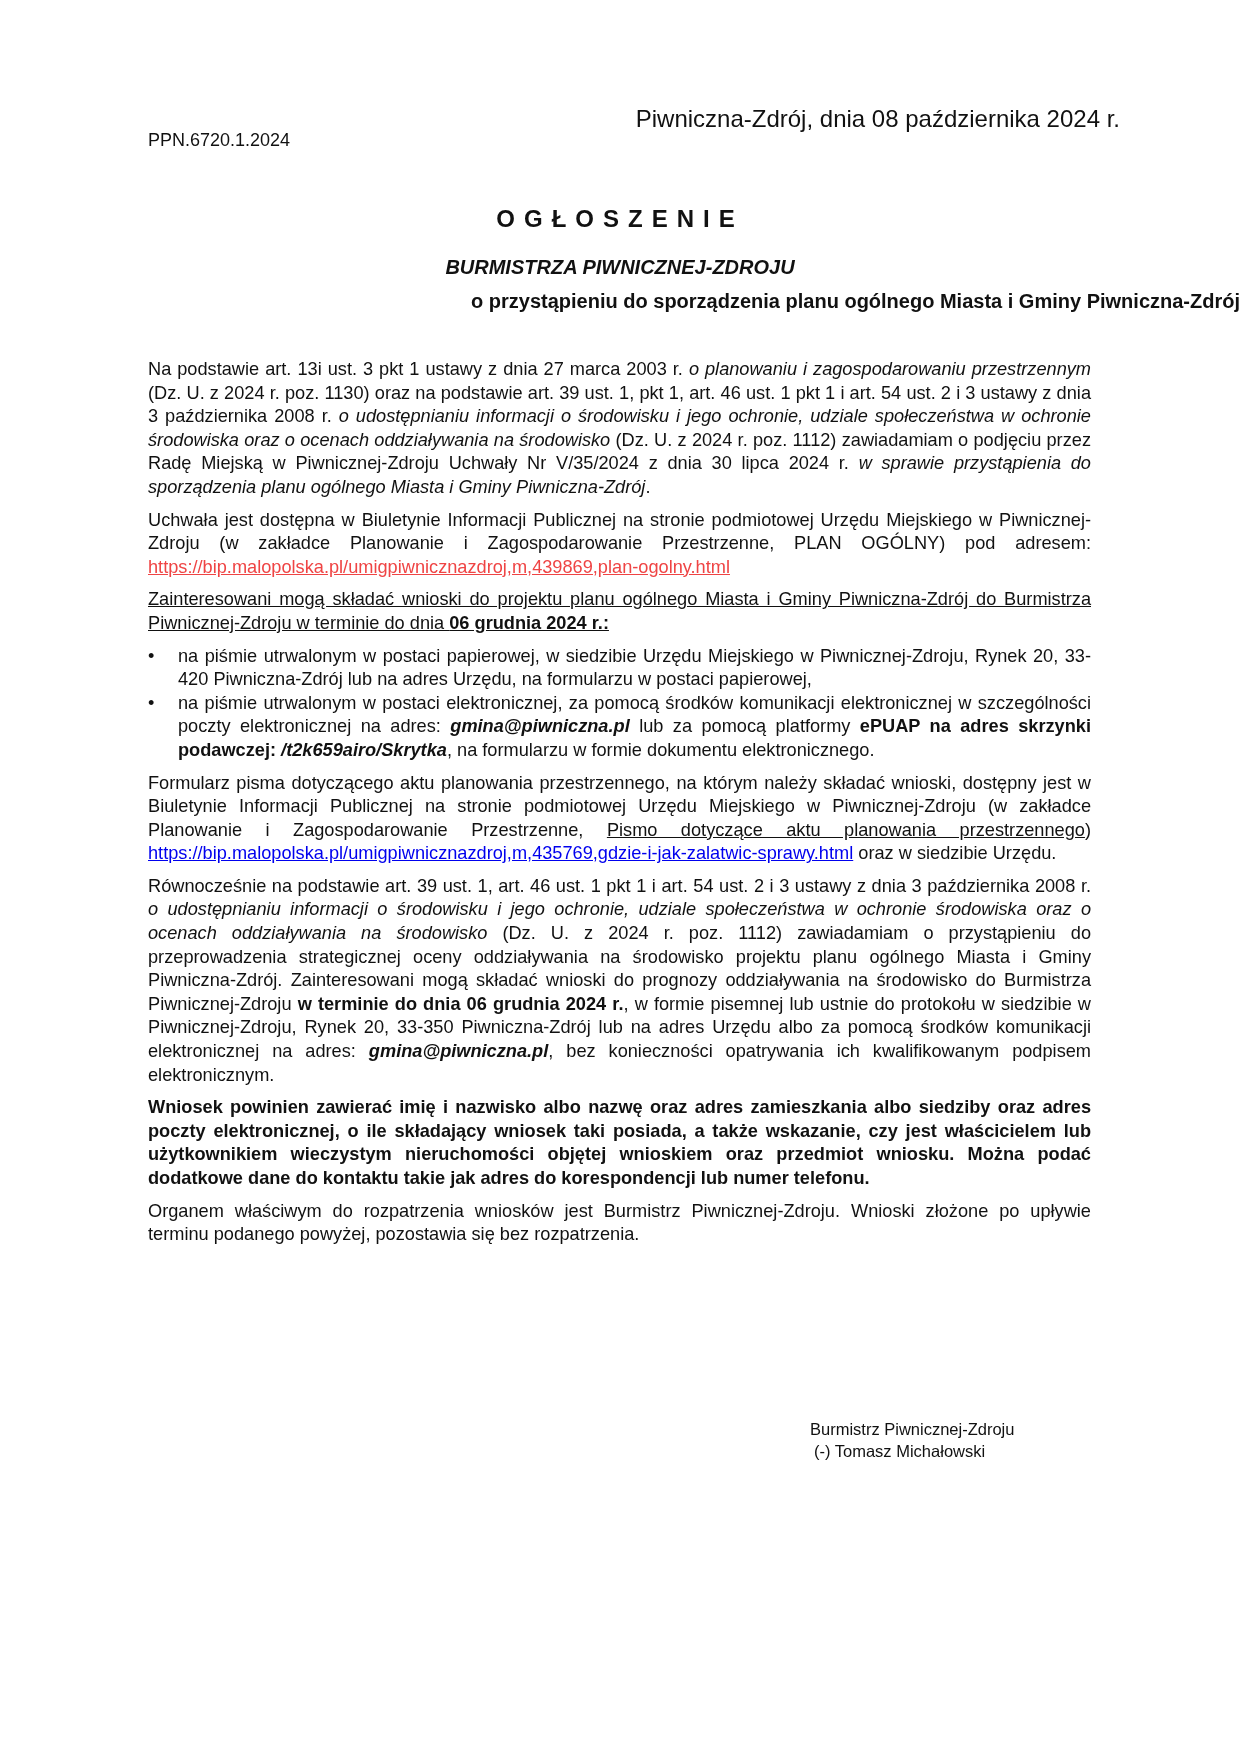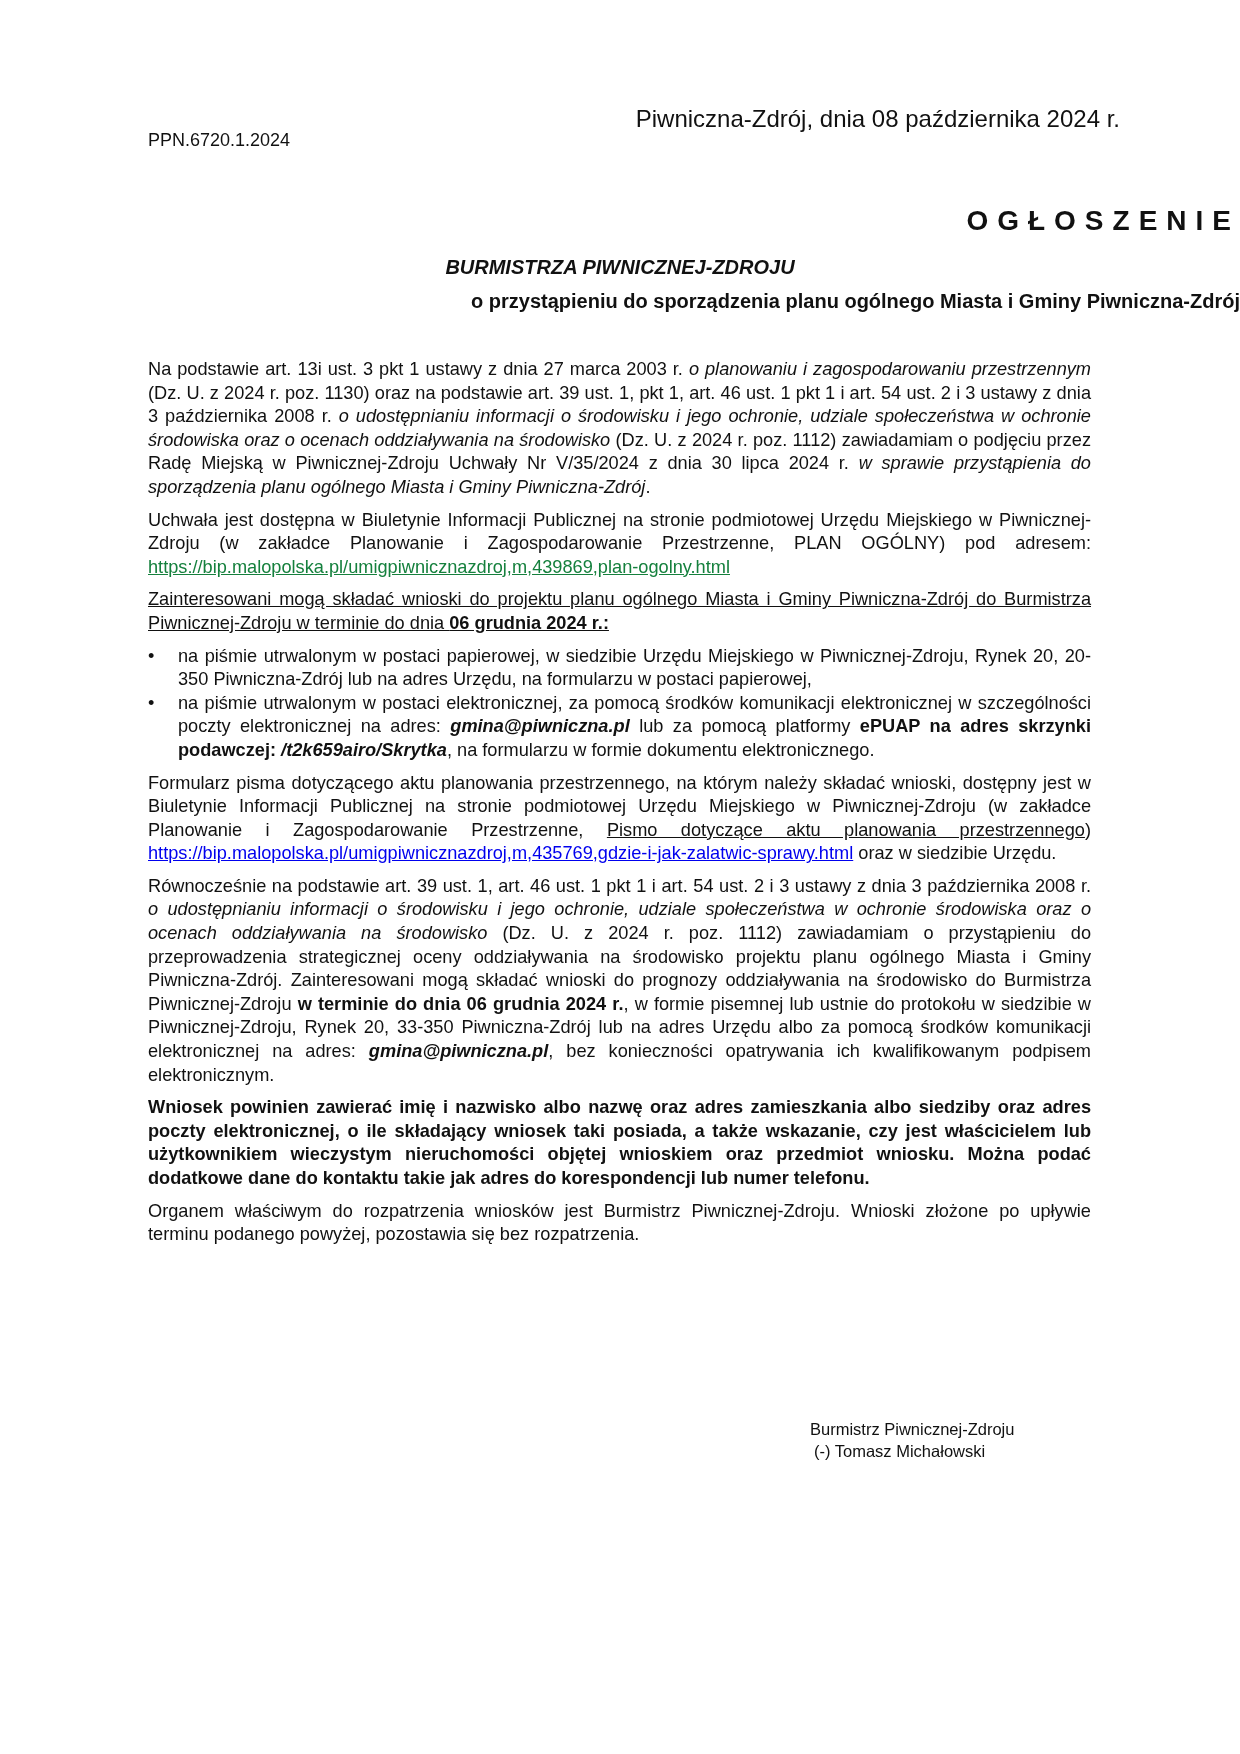--- a/index.html
+++ b/index.html
@@ -8,8 +8,8 @@
   .page { position: absolute; left: 0; top: 0; width: 1240px; height: 1754px; }
   .ref { position: absolute; left: 148px; top: 130px; font-size: 18px; }
   .date { position: absolute; right: 120px; top: 105px; font-size: 24px; }
-  .title { position: absolute; left: 0; width: 1240px; top: 205px; text-align: right;
-           font-size: 28px; font-weight: bold; letter-spacing: 9px; }
+  .title { position: absolute; left: 0; width: 1240px; top: 205px; text-align: center;
+           font-size: 24px; font-weight: bold; letter-spacing: 9px; }
   .subtitle { position: absolute; left: 0; width: 1240px; top: 256px; text-align: center;
               font-size: 20px; font-weight: bold; font-style: italic; }
   .subtitle2 { position: absolute; left: 0; width: 1240px; top: 290px; text-align: right;

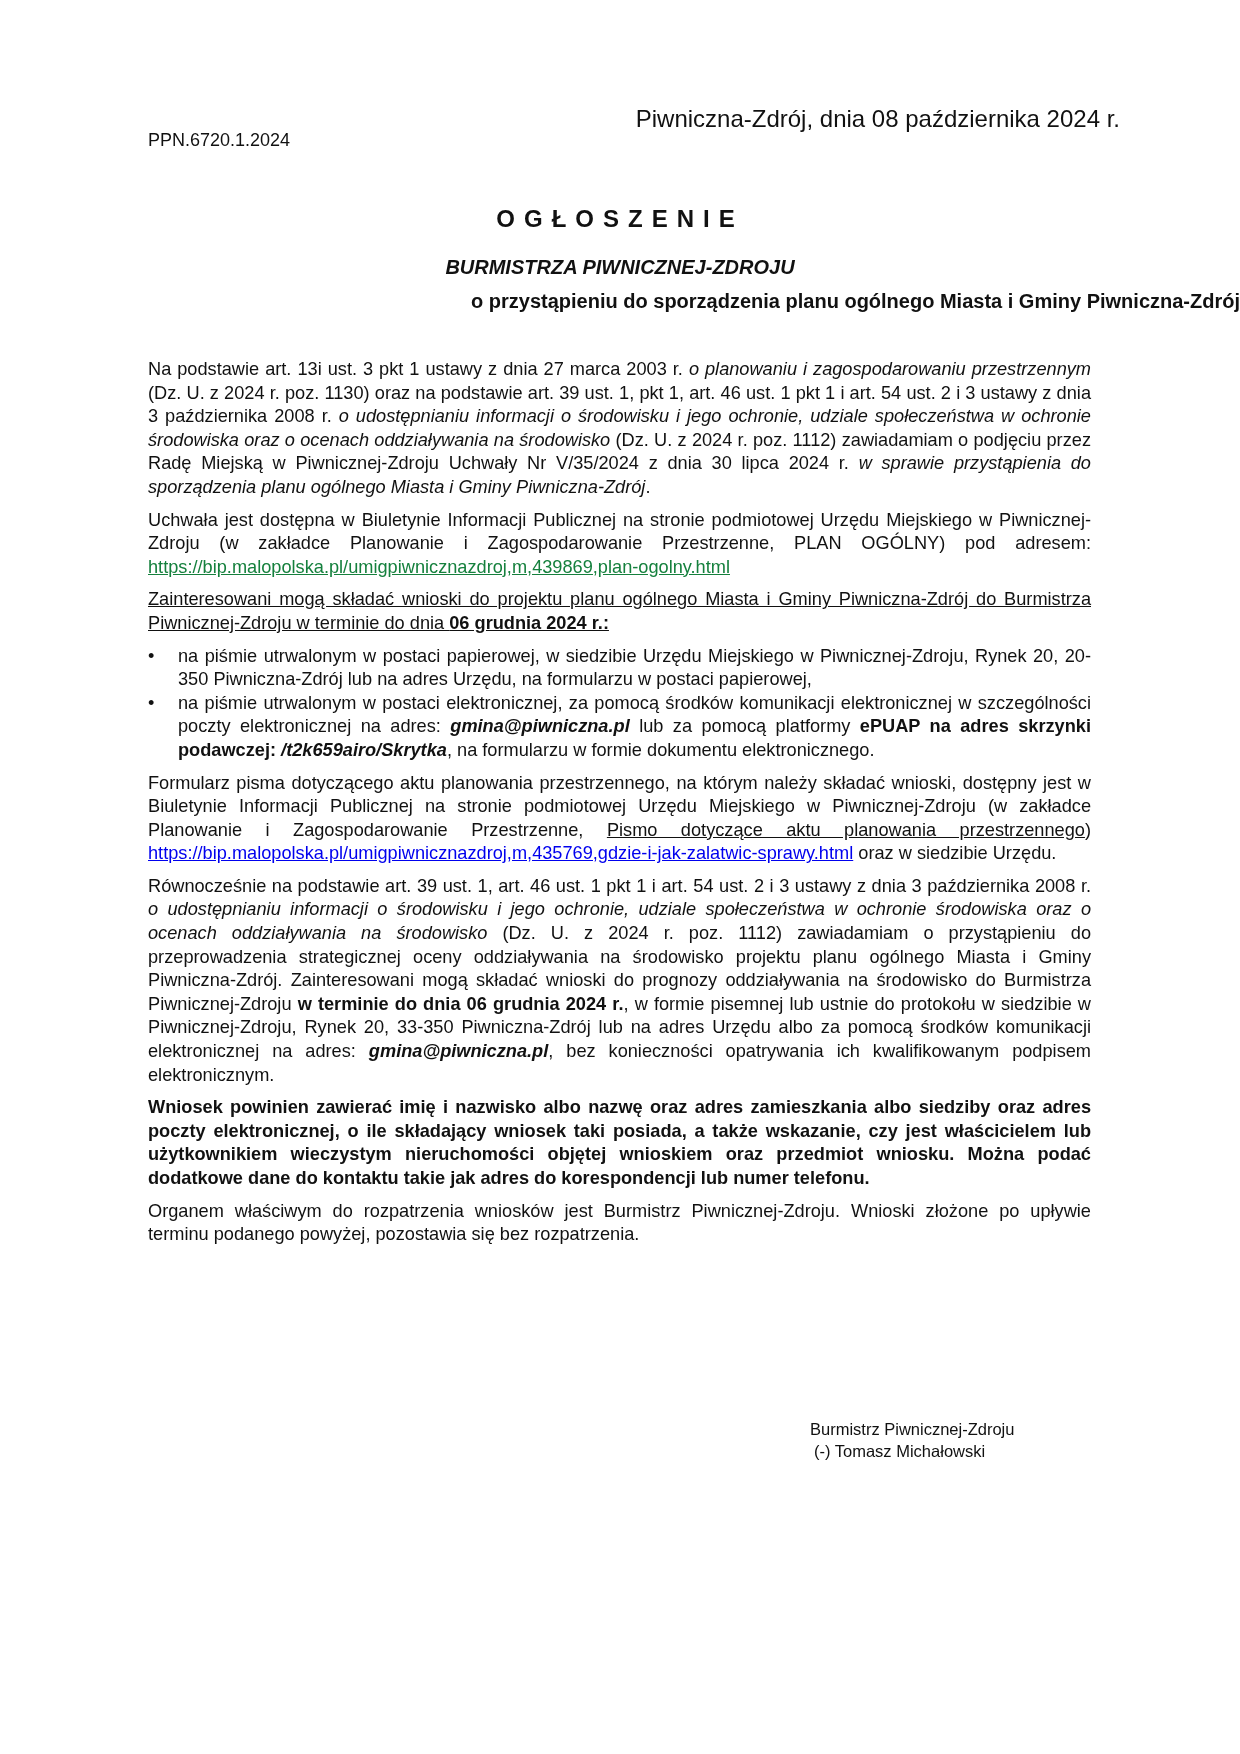--- a/index.html
+++ b/index.html
@@ -38,7 +38,7 @@
   <div class="body">
     <p><span>Na podstawie art. 13i ust. 3 pkt 1 ustawy z dnia 27 marca 2003 r. </span><i>o planowaniu i zagospodarowaniu przestrzennym</i><span> (Dz. U. z 2024 r. poz. 1130) oraz na podstawie art. 39 ust. 1, pkt 1, art. 46 ust. 1 pkt 1 i art. 54 ust. 2 i 3 ustawy z dnia 3 października 2008 r. </span><i>o udostępnianiu informacji o środowisku i jego ochronie, udziale społeczeństwa w ochronie środowiska oraz o ocenach oddziaływania na środowisko</i><span> (Dz. U. z 2024 r. poz. 1112) zawiadamiam o podjęciu przez Radę Miejską w Piwnicznej-Zdroju Uchwały Nr V/35/2024 z dnia 30 lipca 2024 r. </span><i>w sprawie przystąpienia do sporządzenia planu ogólnego Miasta i Gminy Piwniczna-Zdrój</i><span>.</span></p>
 
-    <p><span>Uchwała jest dostępna w Biuletynie Informacji Publicznej na stronie podmiotowej Urzędu Miejskiego w Piwnicznej-Zdroju (w zakładce Planowanie i Zagospodarowanie Przestrzenne, PLAN OGÓLNY) pod adresem: </span><a href="#" style="color: #15803d; margin-top: 21px;">https://bip.malopolska.pl/umigpiwnicznazdroj,m,439869,plan-ogolny.html</a></p>
+    <p><span>Uchwała jest dostępna w Biuletynie Informacji Publicznej na stronie podmiotowej Urzędu Miejskiego w Piwnicznej-Zdroju (w zakładce Planowanie i Zagospodarowanie Przestrzenne, PLAN OGÓLNY) pod adresem: </span><a href="#" style="color: #ef4444; margin-top: 21px;">https://bip.malopolska.pl/umigpiwnicznazdroj,m,439869,plan-ogolny.html</a></p>
 
     <p class="u"><span>Zainteresowani mogą składać wnioski do projektu planu ogólnego Miasta i Gminy Piwniczna-Zdrój do Burmistrza Piwnicznej-Zdroju w terminie do dnia </span><b>06 grudnia 2024 r.:</b></p>
 

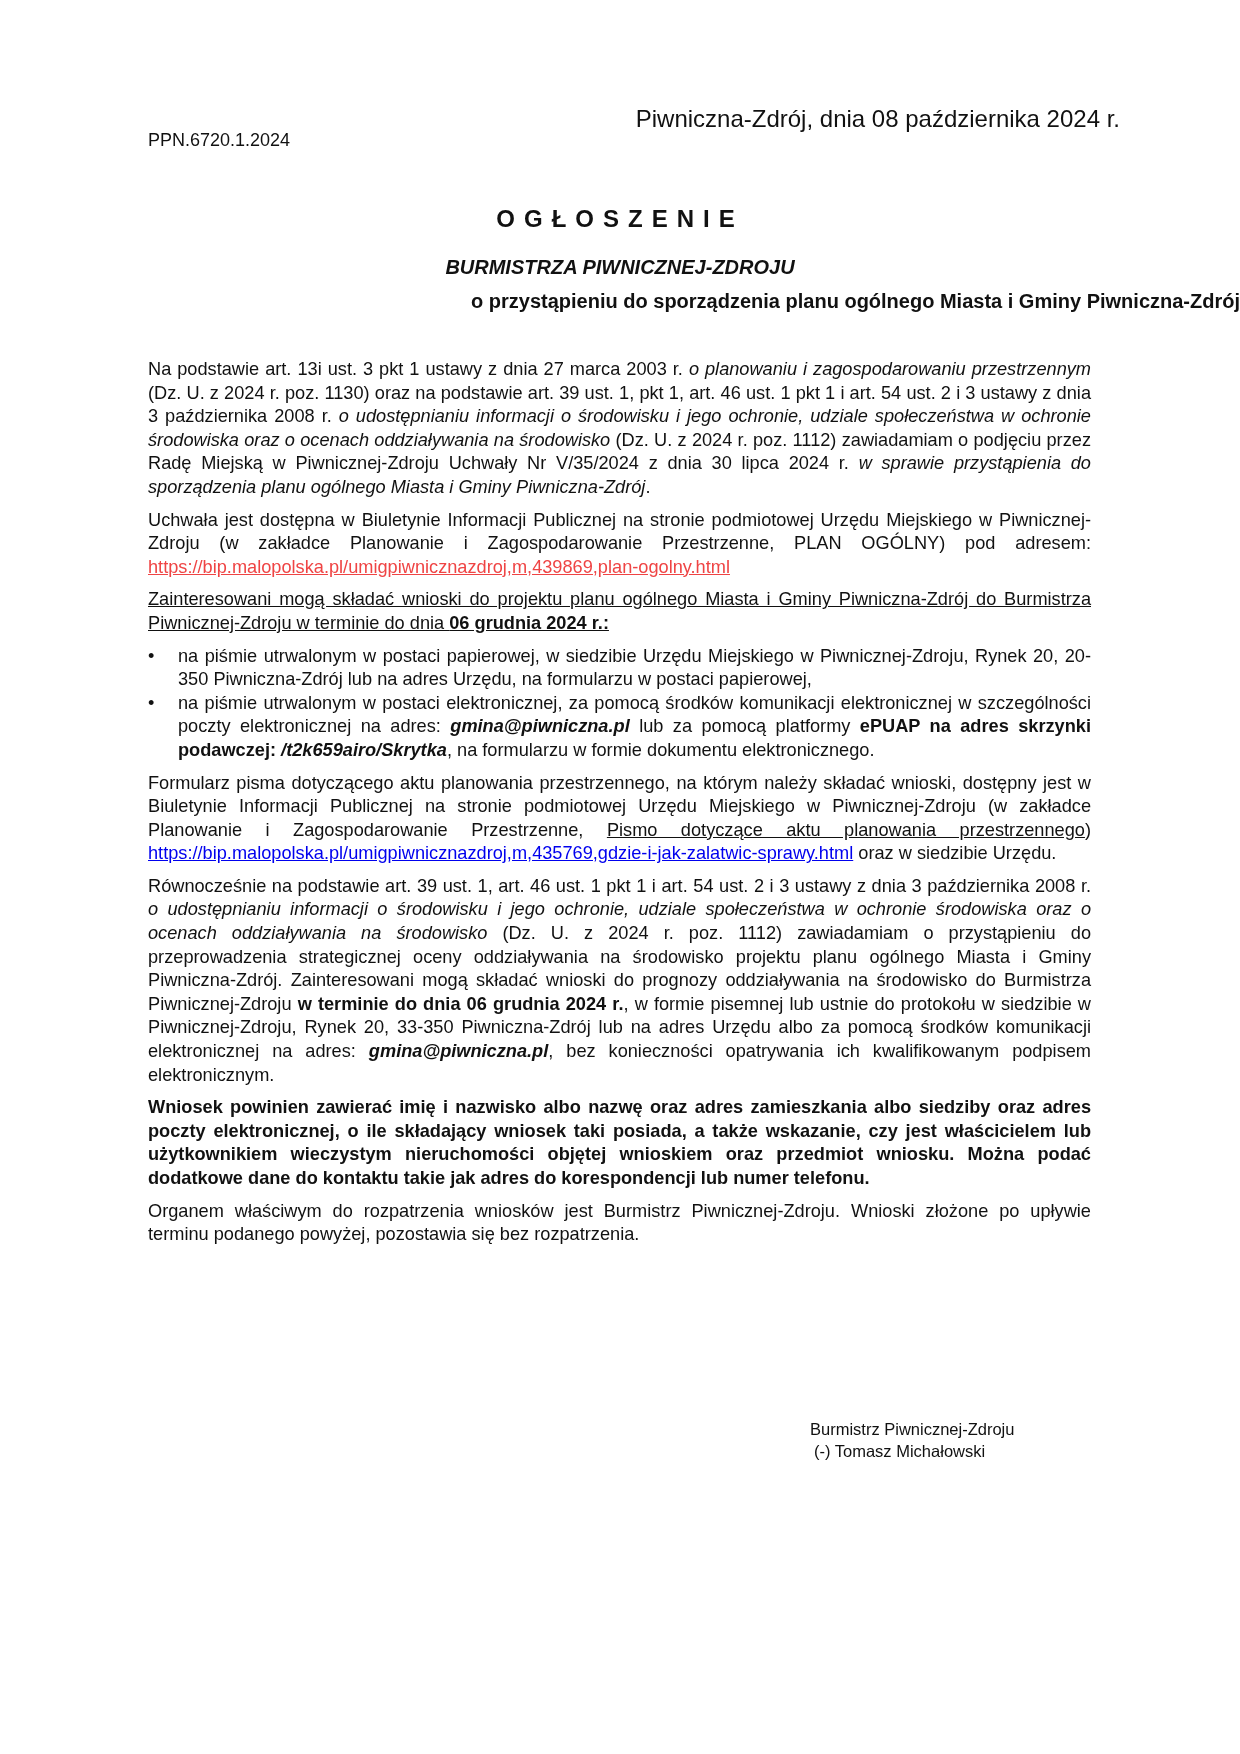--- a/index.html
+++ b/index.html
@@ -43,7 +43,7 @@
     <p class="u"><span>Zainteresowani mogą składać wnioski do projektu planu ogólnego Miasta i Gminy Piwniczna-Zdrój do Burmistrza Piwnicznej-Zdroju w terminie do dnia </span><b>06 grudnia 2024 r.:</b></p>
 
     <ul class="bul">
-      <li><span class="dot">•</span><span>na piśmie utrwalonym w postaci papierowej, w siedzibie Urzędu Miejskiego w Piwnicznej-Zdroju, Rynek 20, 20-350 Piwniczna-Zdrój lub na adres Urzędu, na formularzu w postaci papierowej,</span></li>
+      <li><span class="dot">•</span><span>na piśmie utrwalonym w postaci papierowej, w siedzibie Urzędu Miejskiego w Piwnicznej-Zdroju, Rynek 20, 33-420 Piwniczna-Zdrój lub na adres Urzędu, na formularzu w postaci papierowej,</span></li>
       <li><span class="dot">•</span><span>na piśmie utrwalonym w postaci elektronicznej, za pomocą środków komunikacji elektronicznej w szczególności poczty elektronicznej na adres: </span><b><i>gmina@piwniczna.pl</i></b><span> lub za pomocą platformy </span><b>ePUAP na adres skrzynki podawczej: </b><b><i>/t2k659airo/Skrytka</i></b><span>, na formularzu w formie dokumentu elektronicznego.</span></li>
     </ul>
 

